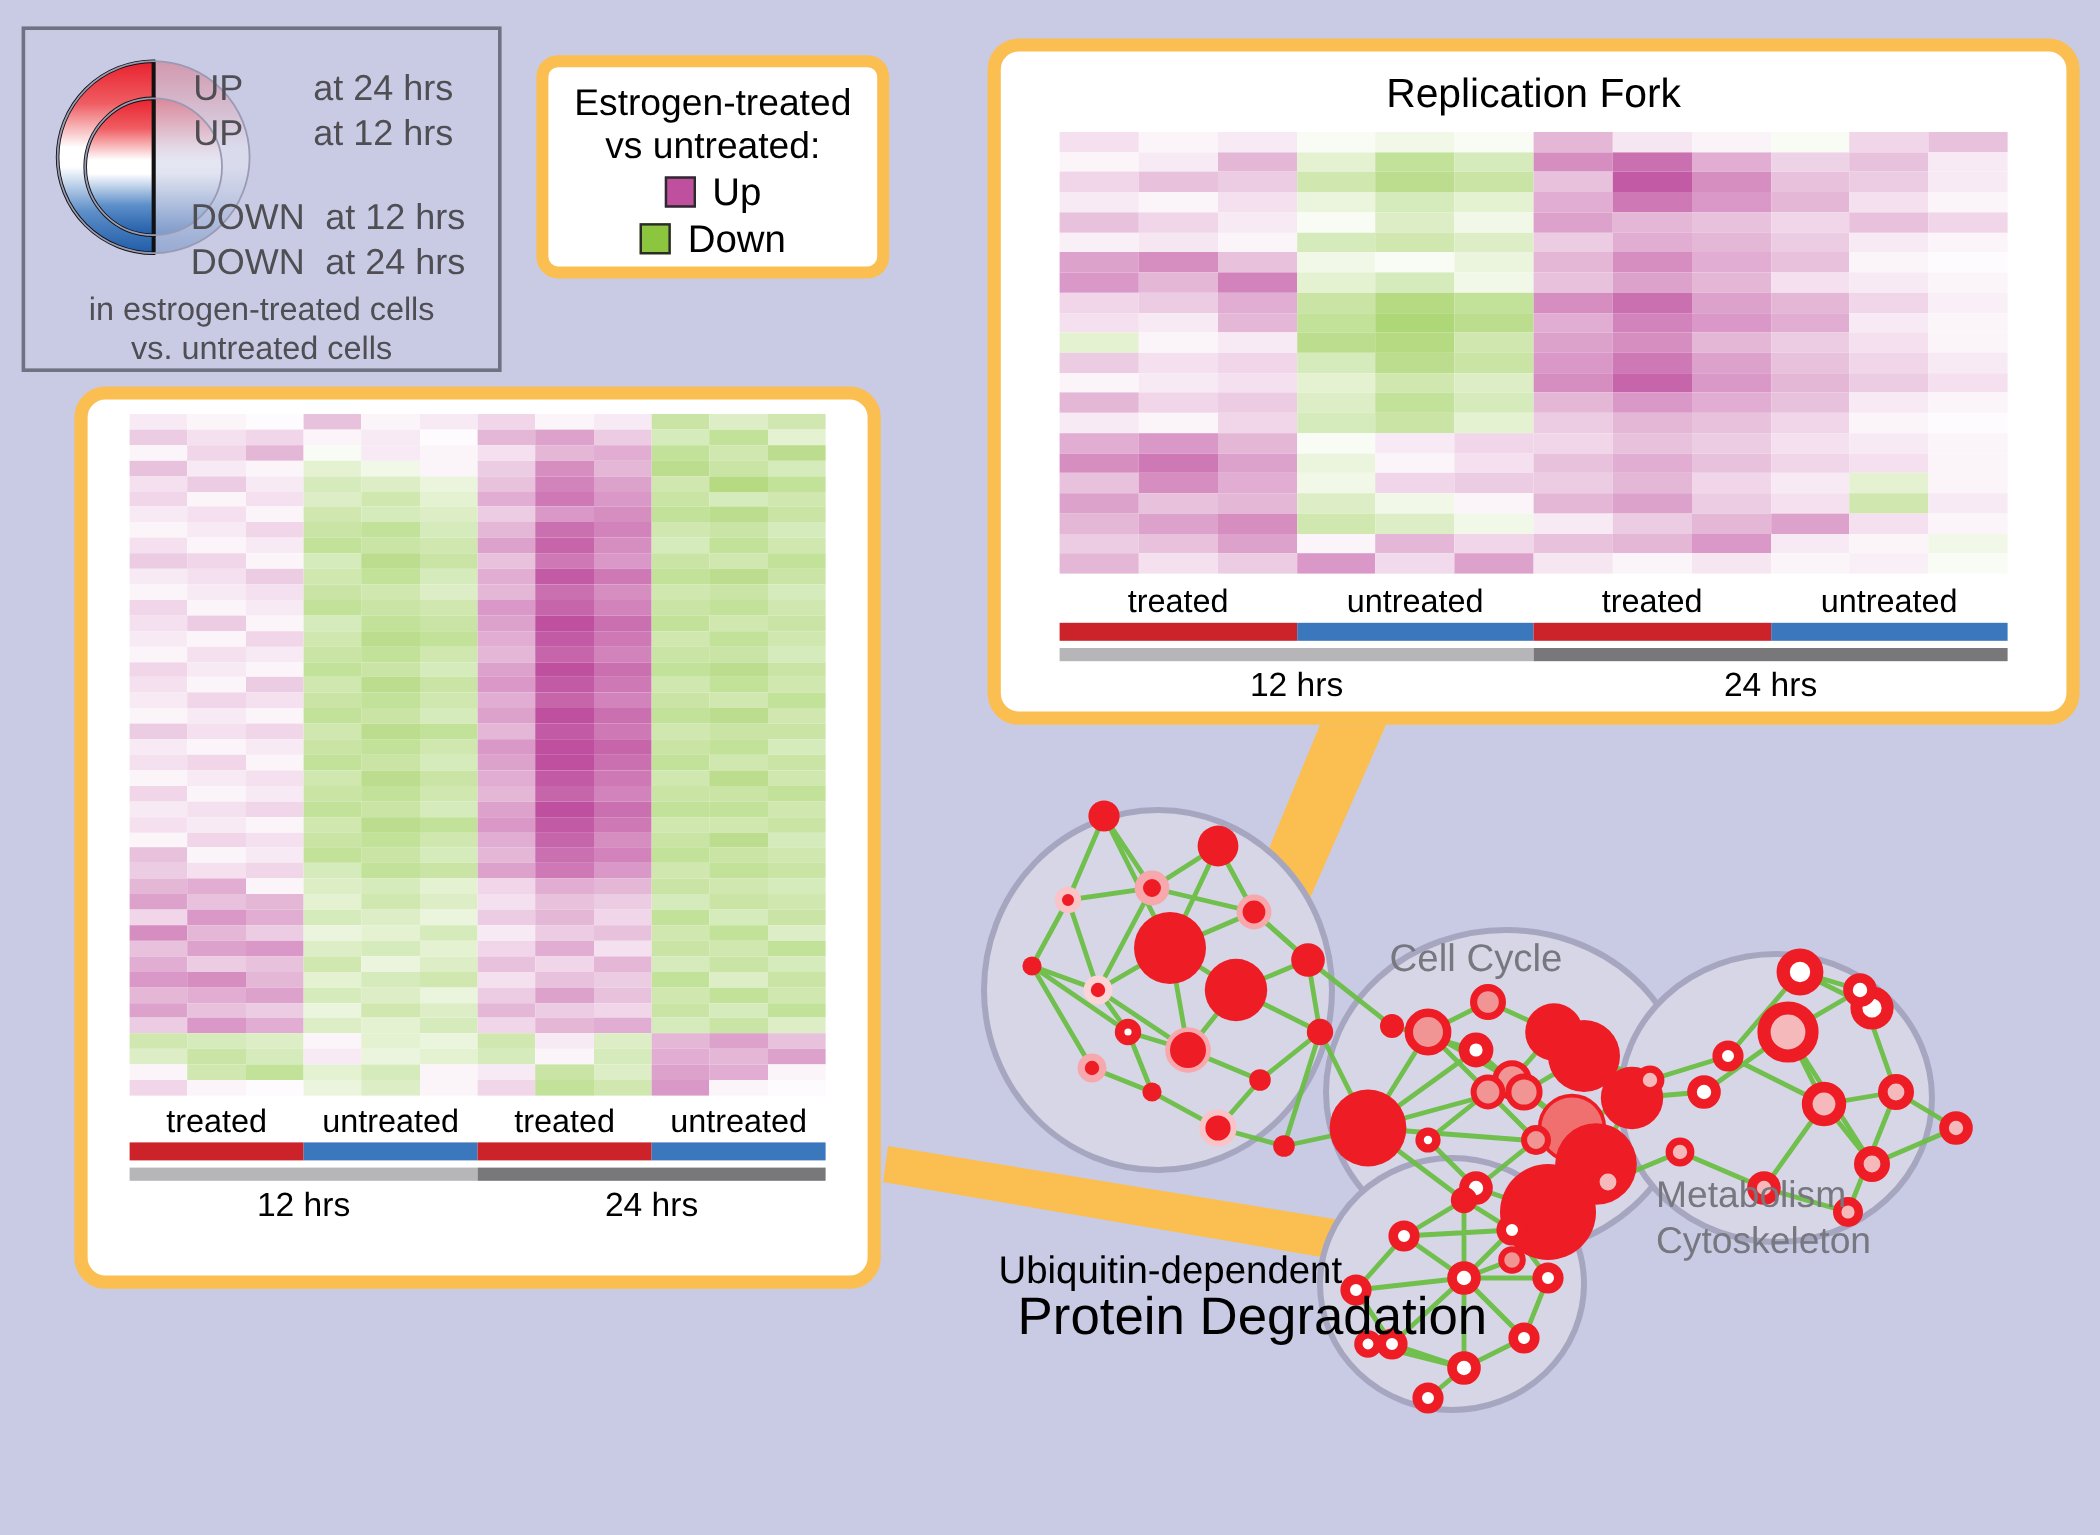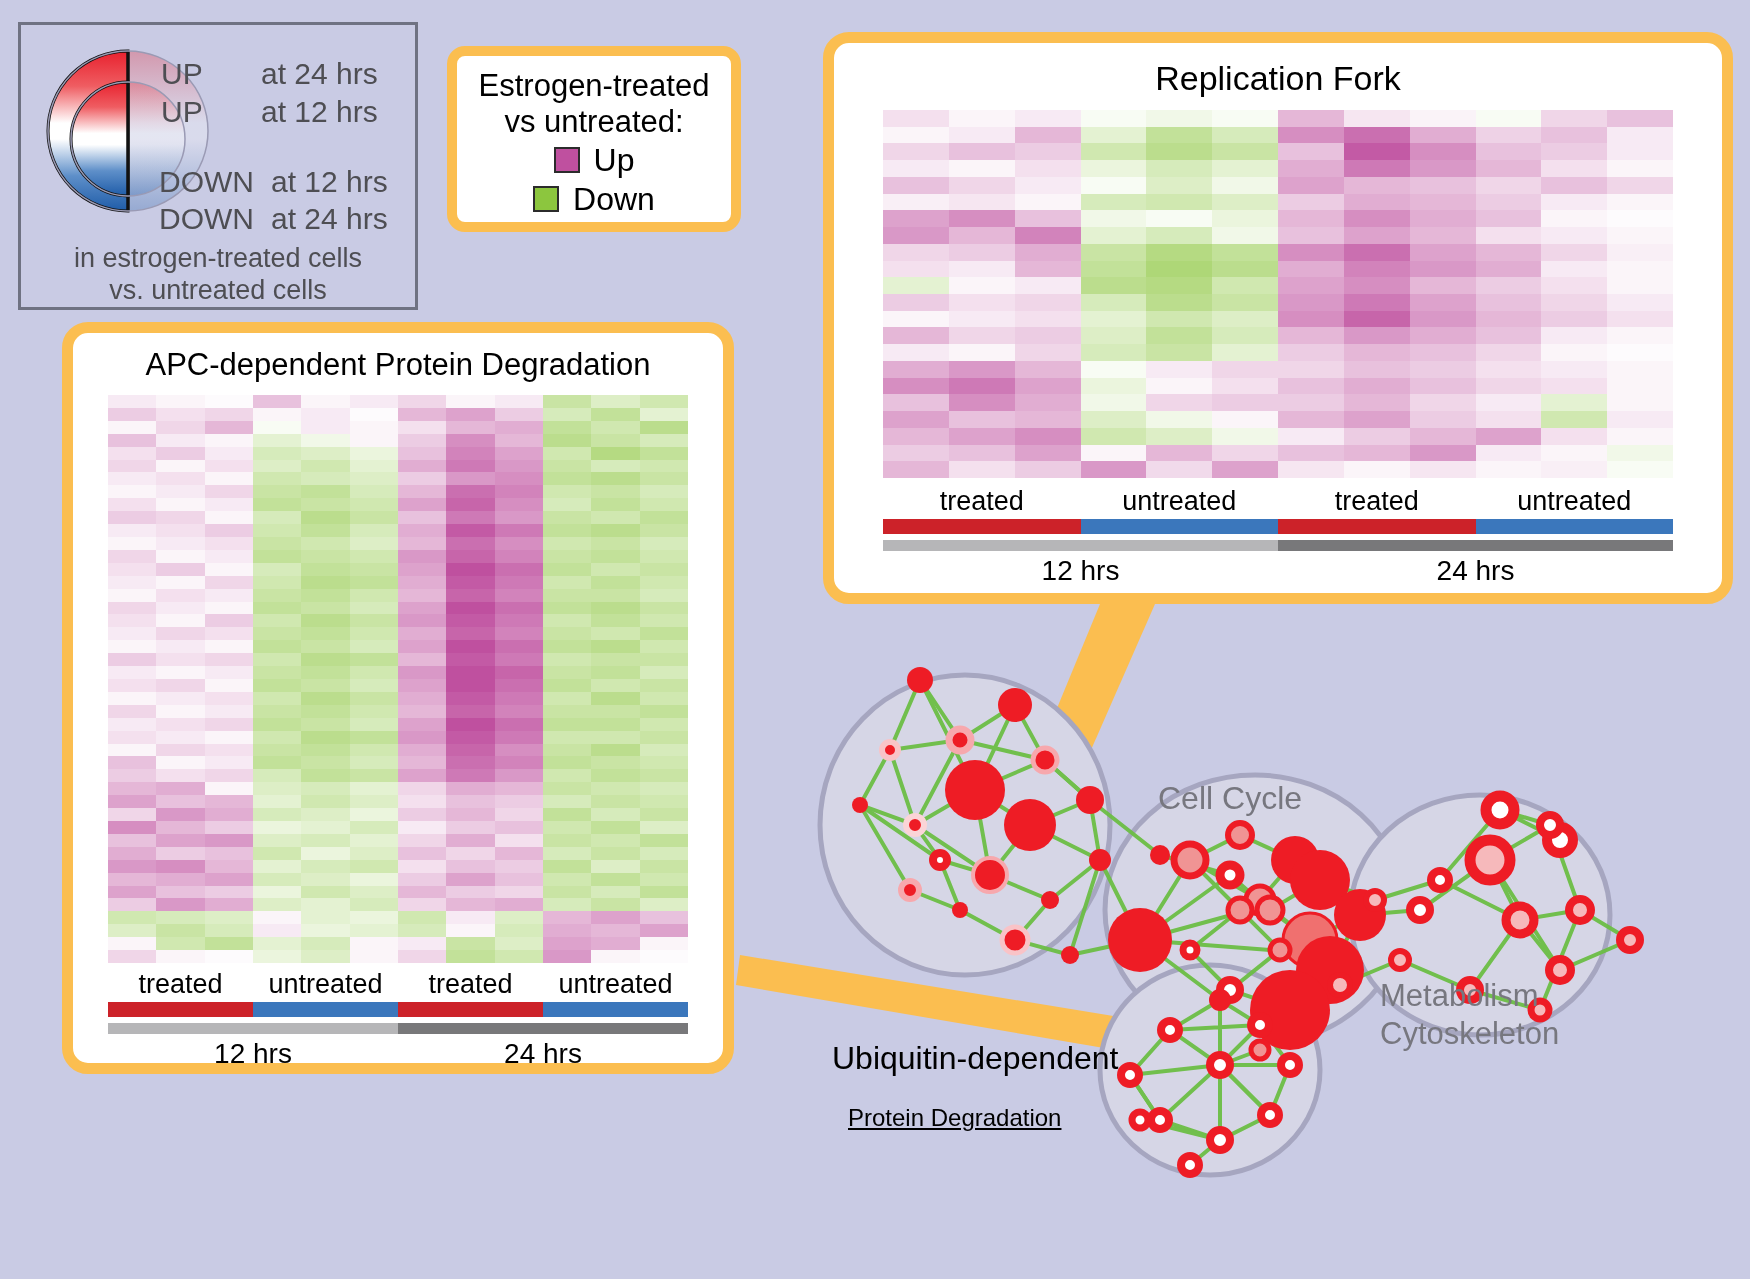--- a/index.html
+++ b/index.html
@@ -422,7 +422,6 @@
 </div>
 
 <div class="panel" id="panel-apc" style="left:62px;top:322px;width:672px;height:752px;">
-  <div class="panel-title" style="margin-top:14px;font-size:31px;">APC-dependent Protein Degradation</div>
   <div id="hm-apc" class="hm" style="margin: 12px auto 0px; width: 580px; height: 568px; grid-template-columns: repeat(12, 1fr); grid-template-rows: repeat(44, 1fr);">
       <div style="background: rgb(247, 234, 244);"></div>
       <div style="background: rgb(251, 245, 249);"></div>

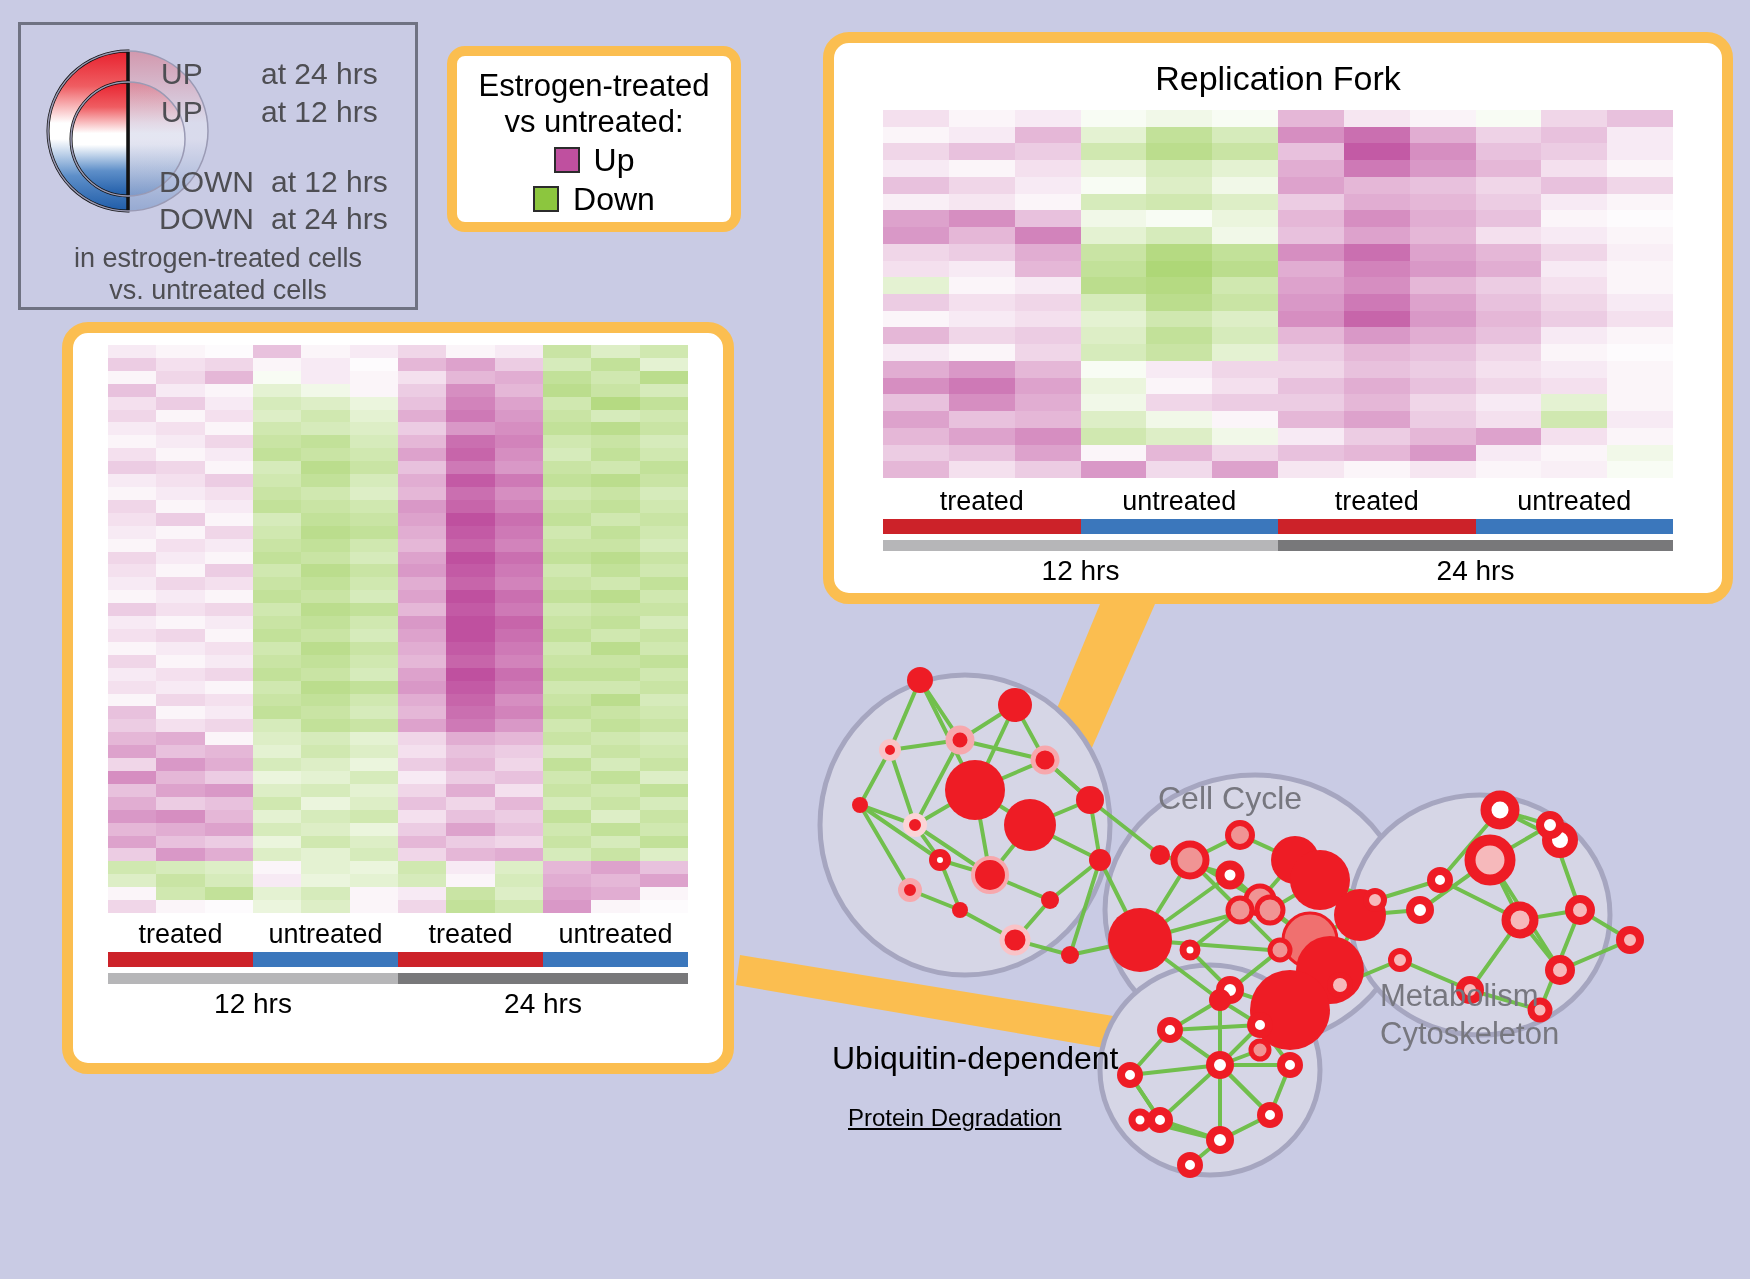--- a/index.html
+++ b/index.html
@@ -1102,7 +1102,7 @@
   <div class="net-label" style="left:580px;top:368px;font-size:31px;color:#77777f;">Metabolism</div>
   <div class="net-label" style="left:580px;top:406px;font-size:31px;color:#77777f;">Cytoskeleton</div>
   <div class="net-label" style="left:32px;top:430px;font-size:32px;color:#000;">Ubiquitin-dependent</div>
-  <div class="net-label" style="left:48px;top:494px;font-size:24px;color:#000;text-decoration:underline;">Protein Degradation</div>
+  <div class="net-label" style="left:48px;top:463px;font-size:44px;color:#000;">Protein Degradation</div>
 </div>
 
 </body></html>

